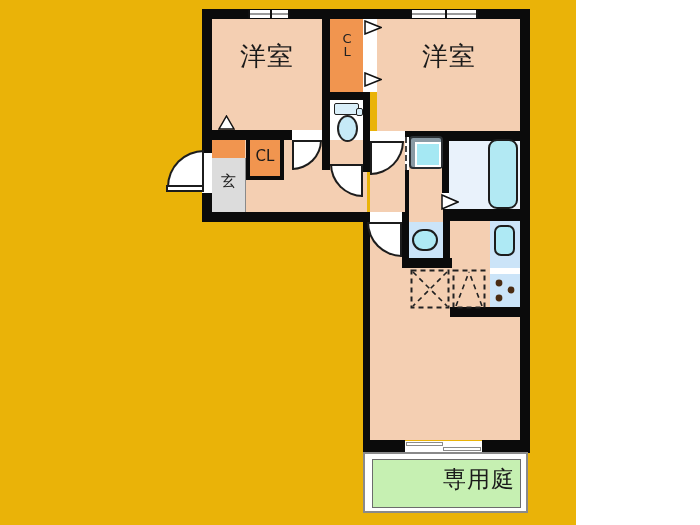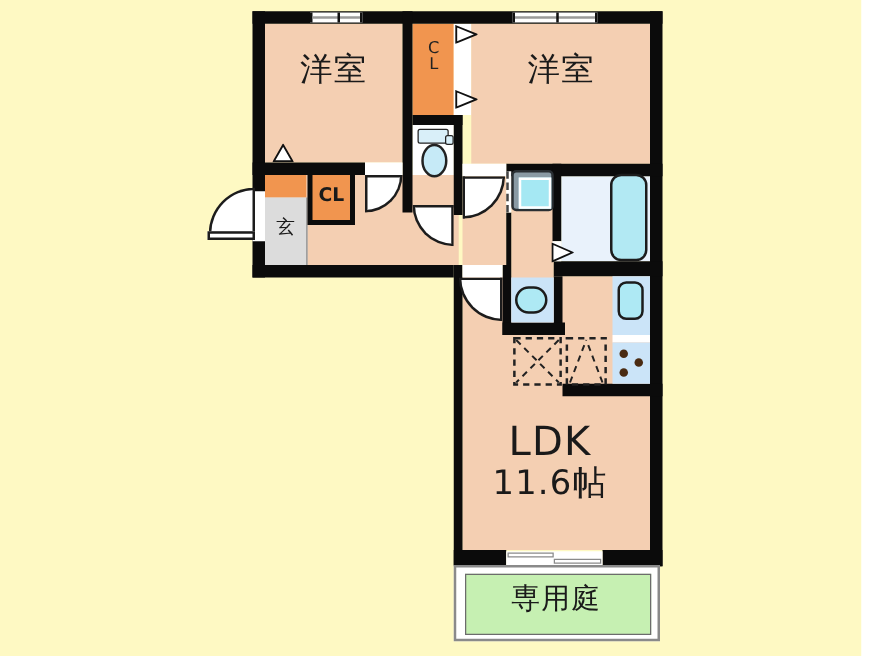--- a/index.html
+++ b/index.html
@@ -3,7 +3,7 @@
 <meta charset="utf-8">
 <style>
   html,body{margin:0;padding:0;background:#fff;}
-  #canvas{position:relative;width:689px;height:525px;background:#fef9c3;overflow:hidden;
+  #canvas{position:relative;width:576px;height:525px;background:#eab308;overflow:hidden;
           font-family:"DejaVu Sans",sans-serif;color:#1a1a1a;}
   .floor{position:absolute;background:#F4CFB2;}
   .fl-or{background:#F1954F;}

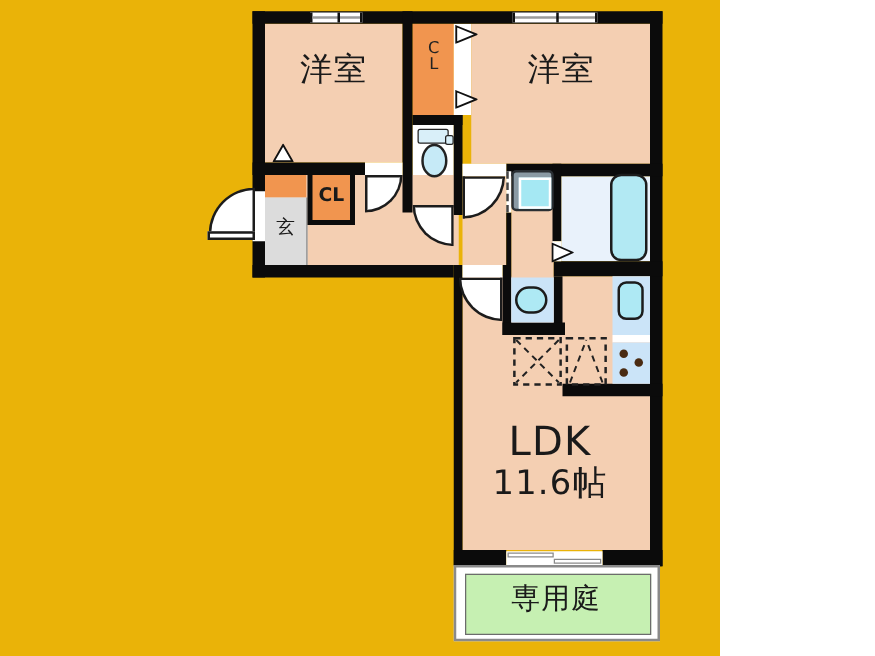--- a/index.html
+++ b/index.html
@@ -185,7 +185,7 @@
     <div>C</div>
     <div>L</div>
   </div>
-  <div class="rlabel sm" style="left:246px;top:148px;width:38px;font-weight:bold;">CL</div>
+  <div class="rlabel sm" style="left:246px;top:148px;width:38px;">CL</div>
   <div class="rlabel sm" style="left:212px;top:173px;width:33px;">玄</div>
 
 </div>

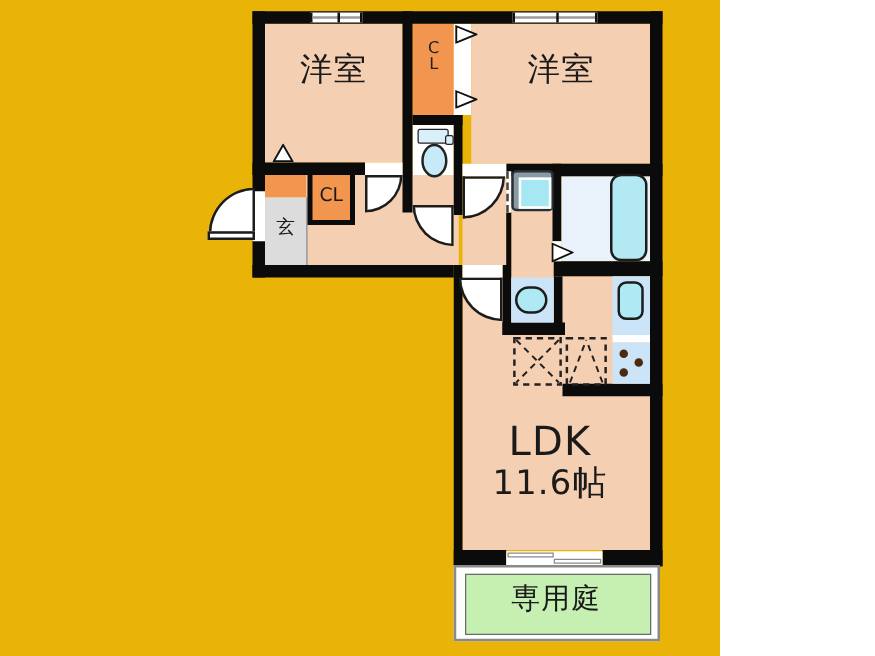--- a/index.html
+++ b/index.html
@@ -176,10 +176,6 @@
   <div class="rlabel rl-28" style="left:388px;top:42px;width:122px;">
     <div>洋室</div>
   </div>
-  <div class="rlabel" style="left:375px;top:336px;width:130px;">
-    <div style="font-size:32px;">LDK</div>
-    <div style="font-size:27px;">11.6帖</div>
-  </div>
   <div class="rlabel rl-24" style="left:375px;top:467px;width:140px;">専用庭</div>
   <div class="vtext" style="left:338px;top:32px;width:18px;">
     <div>C</div>

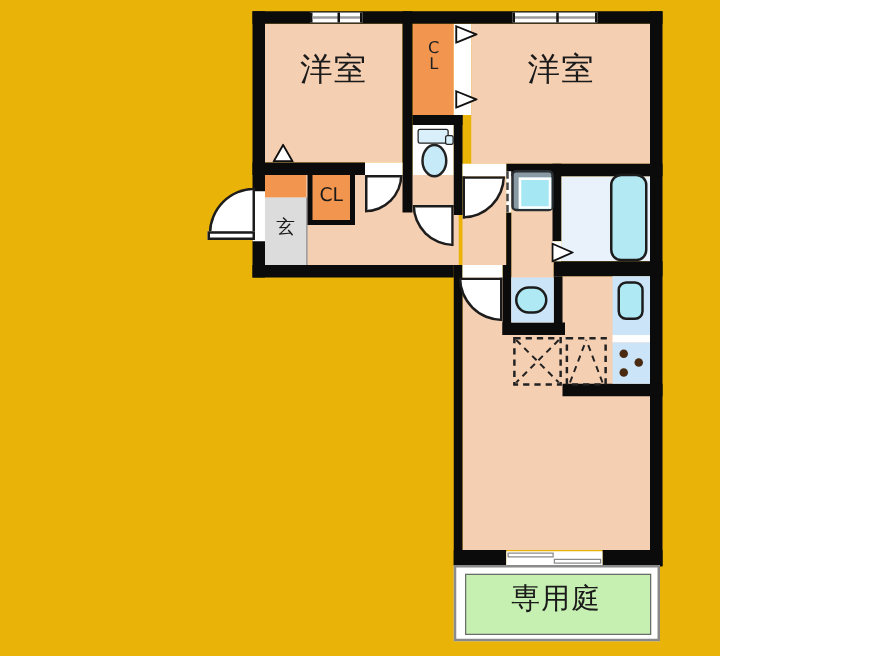--- a/index.html
+++ b/index.html
@@ -176,7 +176,7 @@
   <div class="rlabel rl-28" style="left:388px;top:42px;width:122px;">
     <div>洋室</div>
   </div>
-  <div class="rlabel rl-24" style="left:375px;top:467px;width:140px;">専用庭</div>
+  <div class="rlabel rl-24" style="left:375px;top:467px;width:140px;text-align:right;">専用庭</div>
   <div class="vtext" style="left:338px;top:32px;width:18px;">
     <div>C</div>
     <div>L</div>

